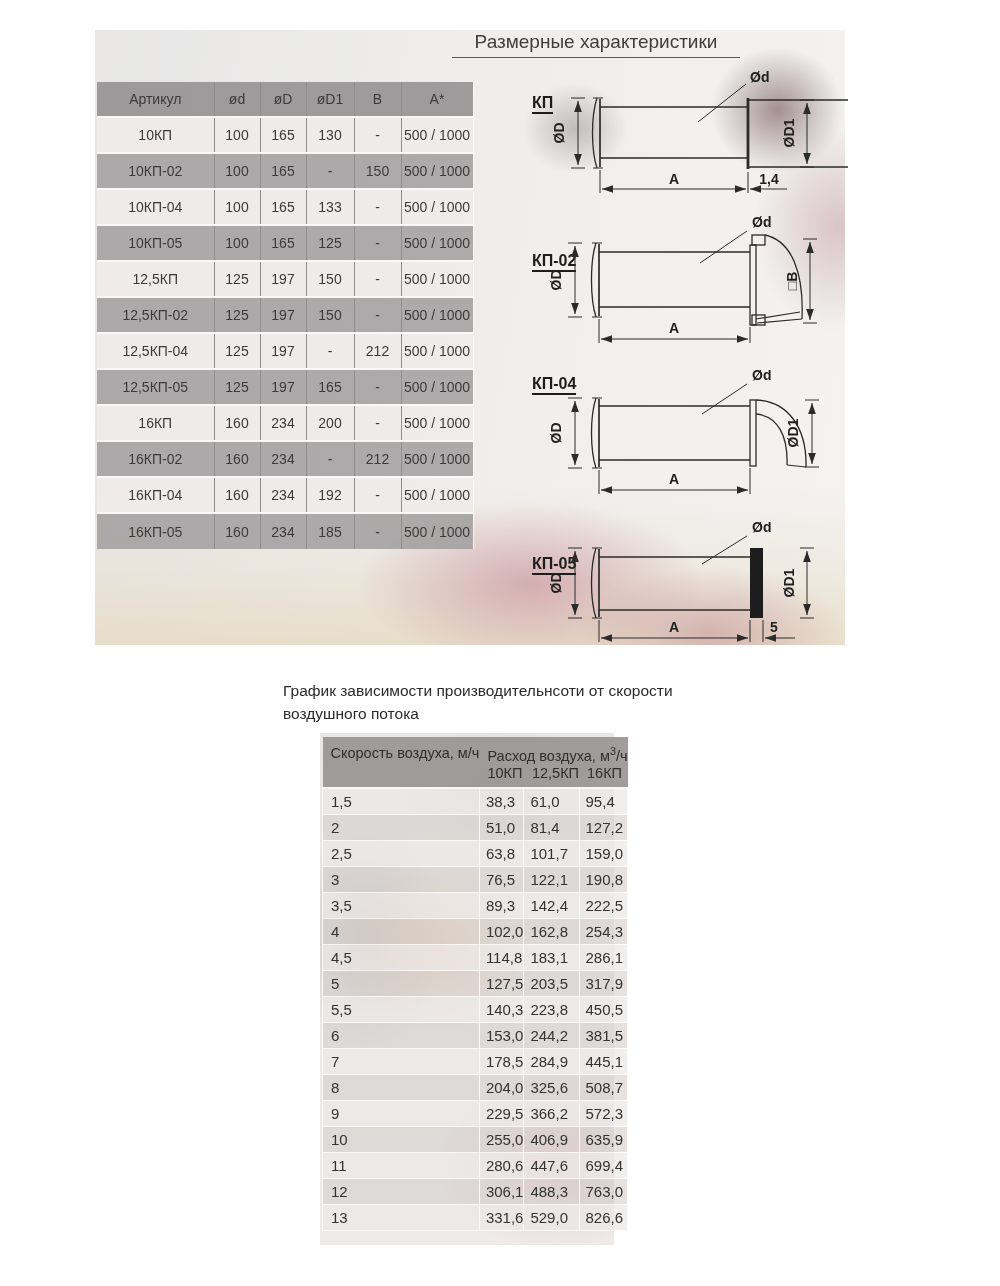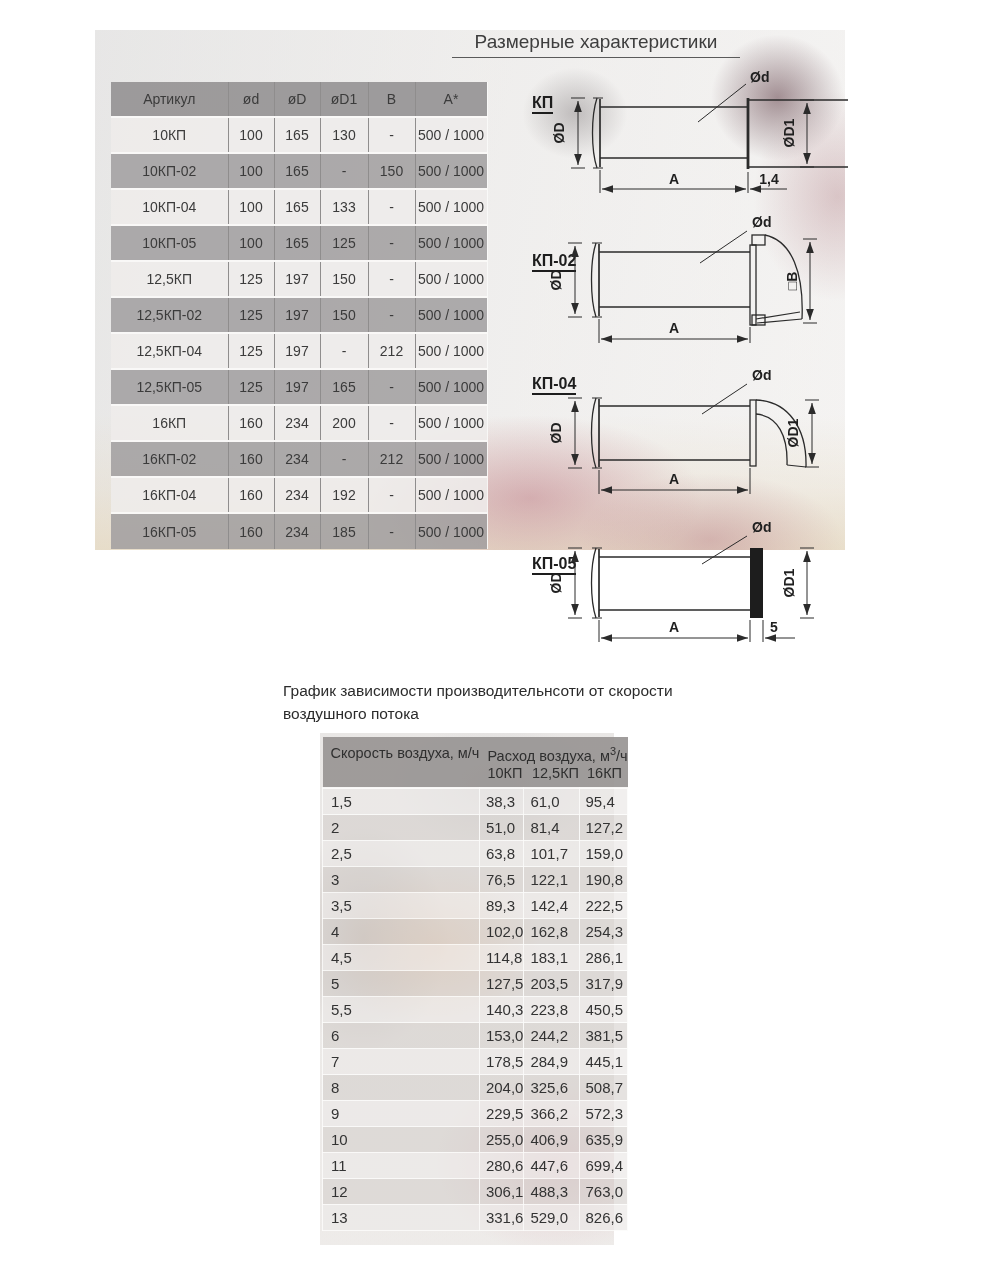--- a/index.html
+++ b/index.html
@@ -12,7 +12,7 @@
 
   
   #panel1 {
-    position:absolute; left:95px; top:30px; width:750px; height:520px;
+    position:absolute; left:95px; top:30px; width:750px; height:615px;
     background:
       linear-gradient(rgba(252,252,252,0.40), rgba(252,252,252,0.40)),
       radial-gradient(95px 90px at 91% 13%, rgba(58,16,26,0.75), rgba(58,16,26,0) 70%),

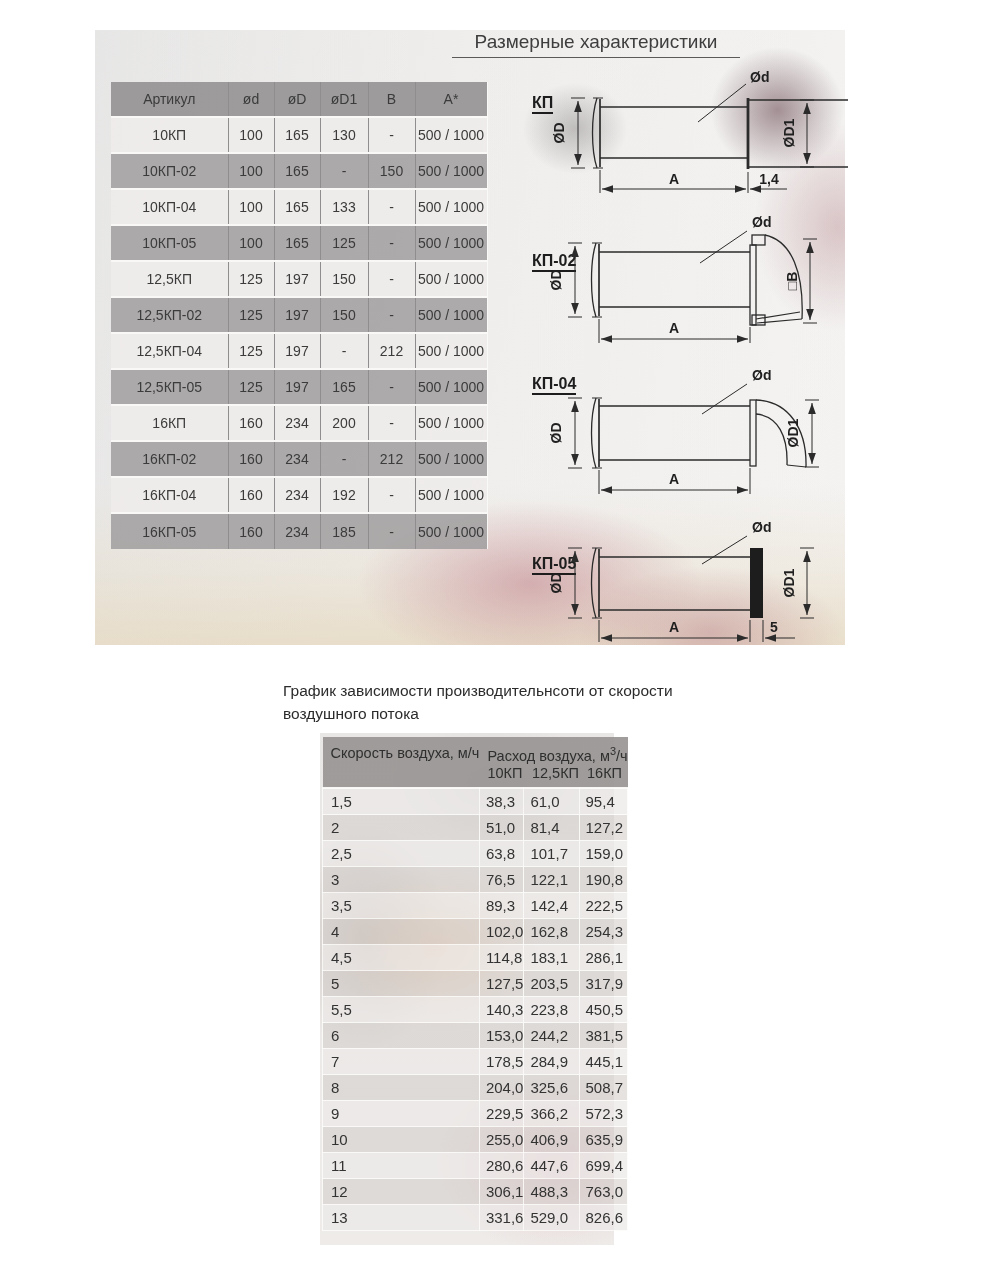--- a/index.html
+++ b/index.html
@@ -33,7 +33,7 @@
 
   
   #dim-table {
-    position:absolute; left:16px; top:52px;
+    position:absolute; left:2px; top:52px;
     border-collapse:collapse; table-layout:fixed;
     font-size:14px; text-align:center;
   }

